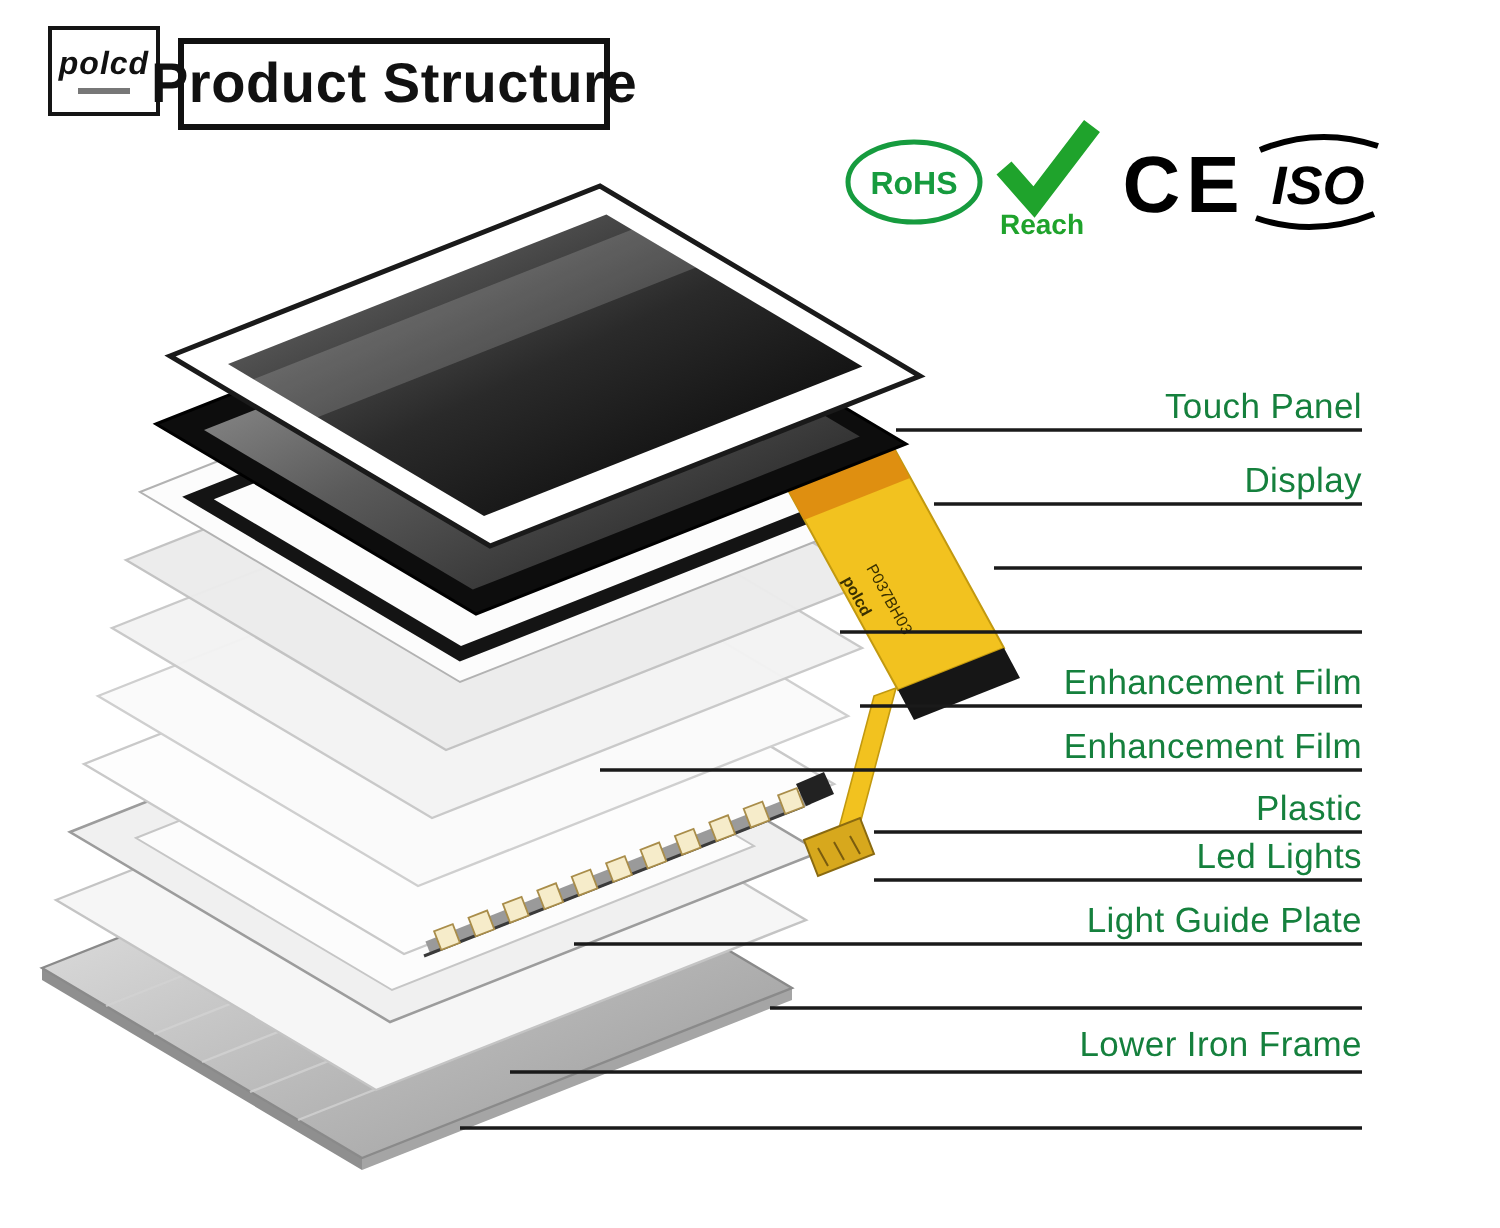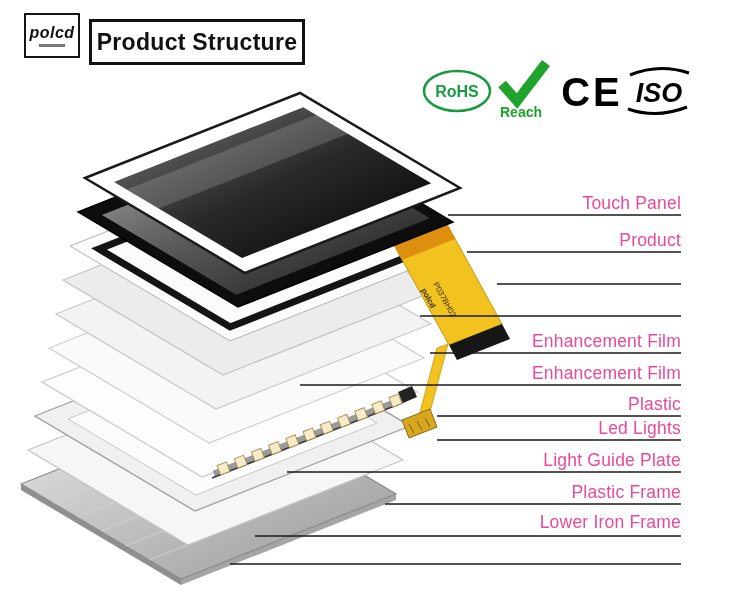--- a/index.html
+++ b/index.html
@@ -16,7 +16,7 @@
   .title-box{position:absolute;left:89px;top:19px;width:216px;height:46px;
     border:3px solid #111;box-sizing:border-box;display:flex;align-items:center;
     justify-content:center;background:#fff;}
-  .title-text{font-size:23px;font-weight:bold;letter-spacing:.3px;white-space:nowrap;}
+  .title-text{font-size:28px;font-weight:bold;letter-spacing:.3px;white-space:nowrap;}
 
   svg.diagram{position:absolute;left:0;top:0;}
 

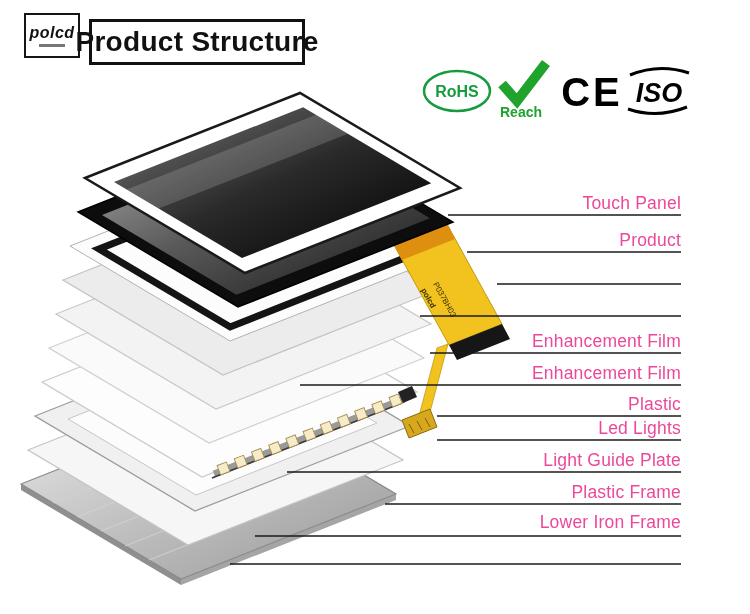--- a/index.html
+++ b/index.html
@@ -21,7 +21,7 @@
   svg.diagram{position:absolute;left:0;top:0;}
 
   .layer-label{position:absolute;right:69px;font-size:17.5px;letter-spacing:.2px;
-    white-space:nowrap;color:#ec4899;line-height:20px;}
+    white-space:nowrap;color:#15803d;line-height:20px;}
 </style>
 </head>
 <body>

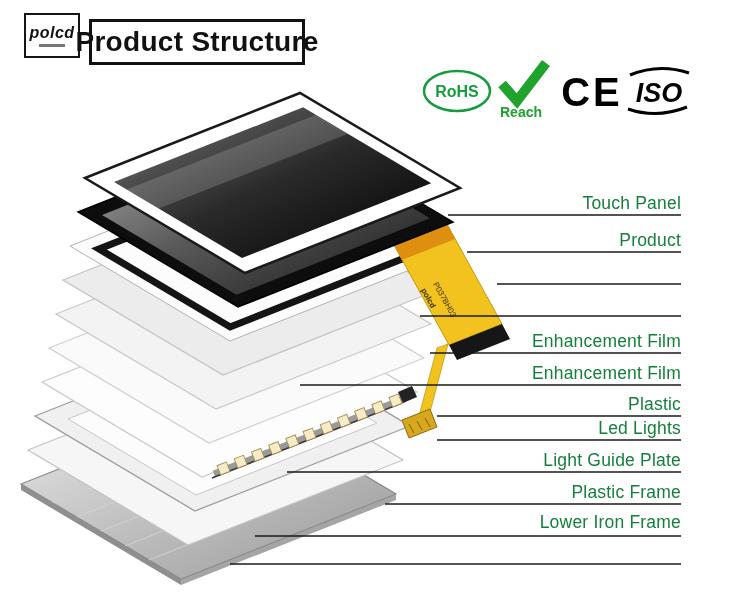--- a/index.html
+++ b/index.html
@@ -160,7 +160,7 @@
   </svg>
 
   <div class="layer-label" style="top:193px">Touch Panel</div>
-  <div class="layer-label" style="top:230px">Product</div>
+  <div class="layer-label" style="top:230px">Display</div>
   <div class="layer-label" style="top:331px">Enhancement Film</div>
   <div class="layer-label" style="top:363px">Enhancement Film</div>
   <div class="layer-label" style="top:394px">Plastic</div>

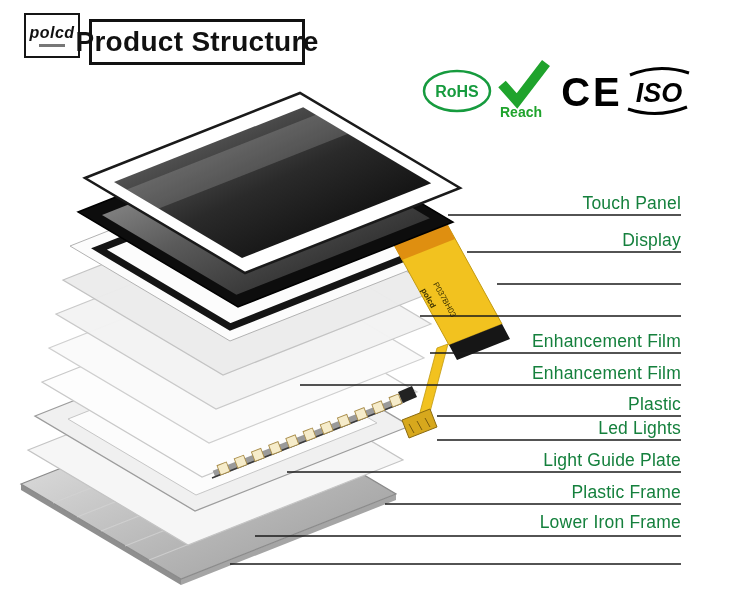--- a/index.html
+++ b/index.html
@@ -166,7 +166,6 @@
   <div class="layer-label" style="top:394px">Plastic</div>
   <div class="layer-label" style="top:418px">Led Lights</div>
   <div class="layer-label" style="top:450px">Light Guide Plate</div>
-  <div class="layer-label" style="top:482px">Plastic Frame</div>
   <div class="layer-label" style="top:512px">Lower Iron Frame</div>
 
 </div>

